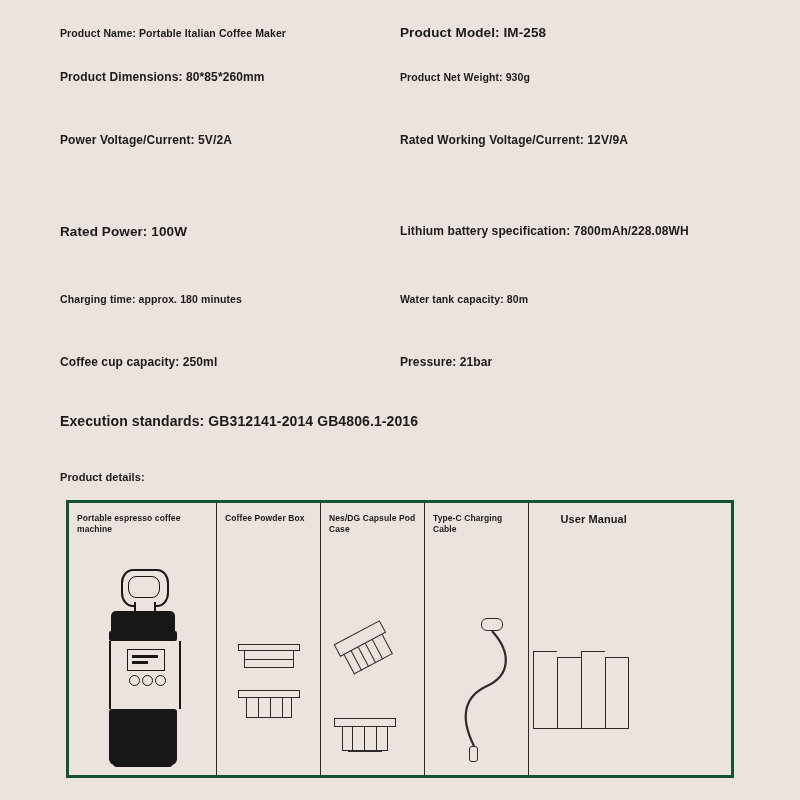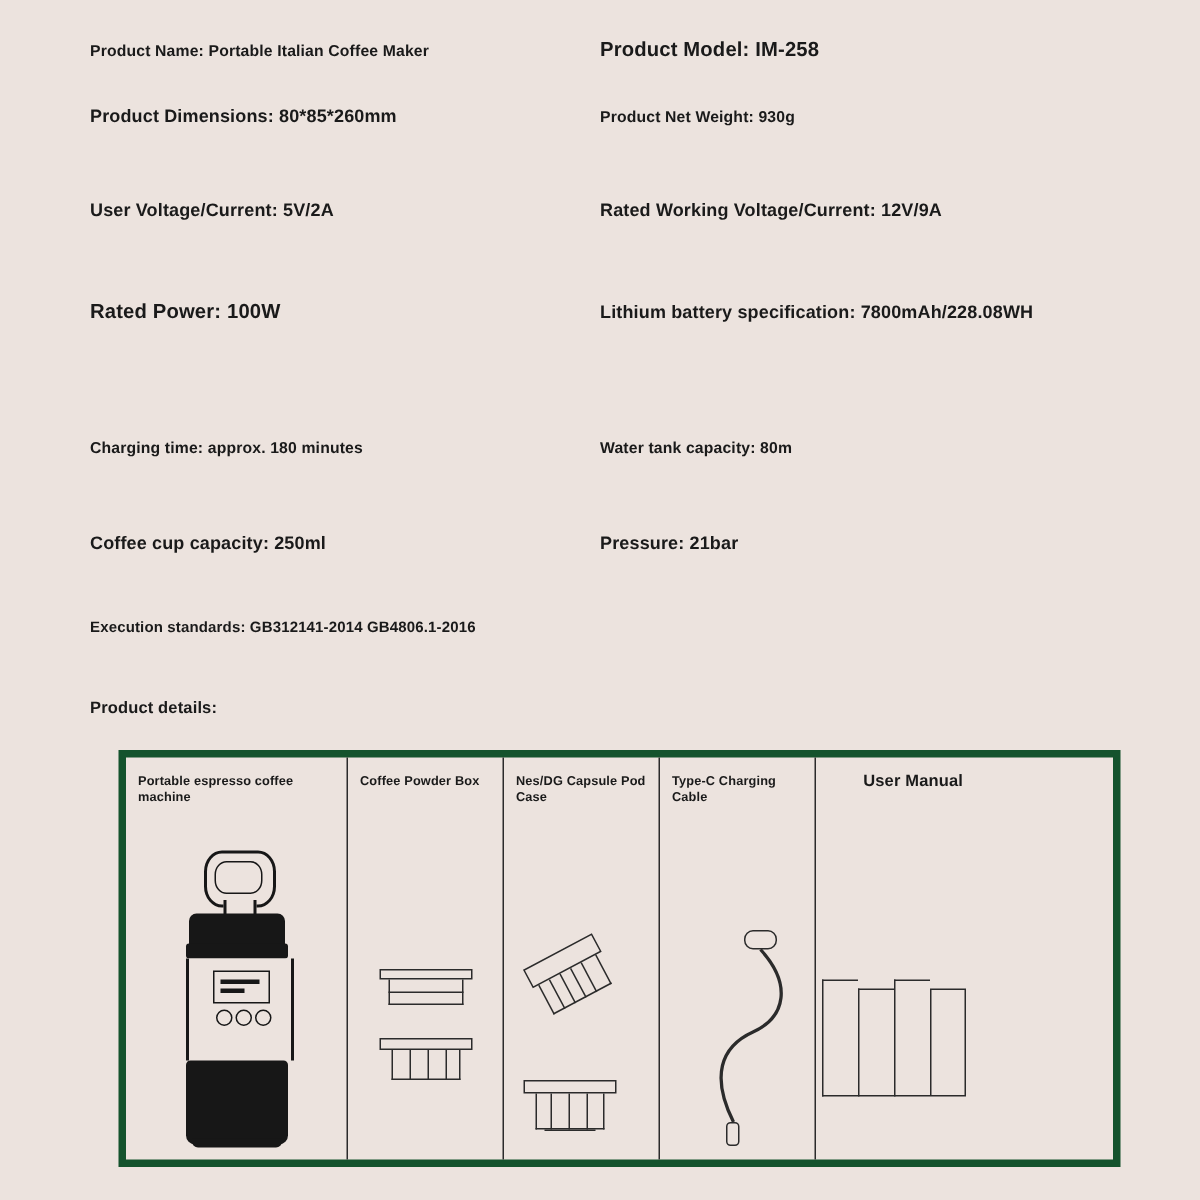--- a/index.html
+++ b/index.html
@@ -489,7 +489,7 @@
     </div>
 
     <div class="spec-row" style="height:66px;">
-      <div class="spec-cell left s-med">User Voltage/Current: 5V/2A</div>
+      <div class="spec-cell left s-med">Power Voltage/Current: 5V/2A</div>
       <div class="spec-cell right s-med">Rated Working Voltage/Current: 12V/9A</div>
     </div>
 

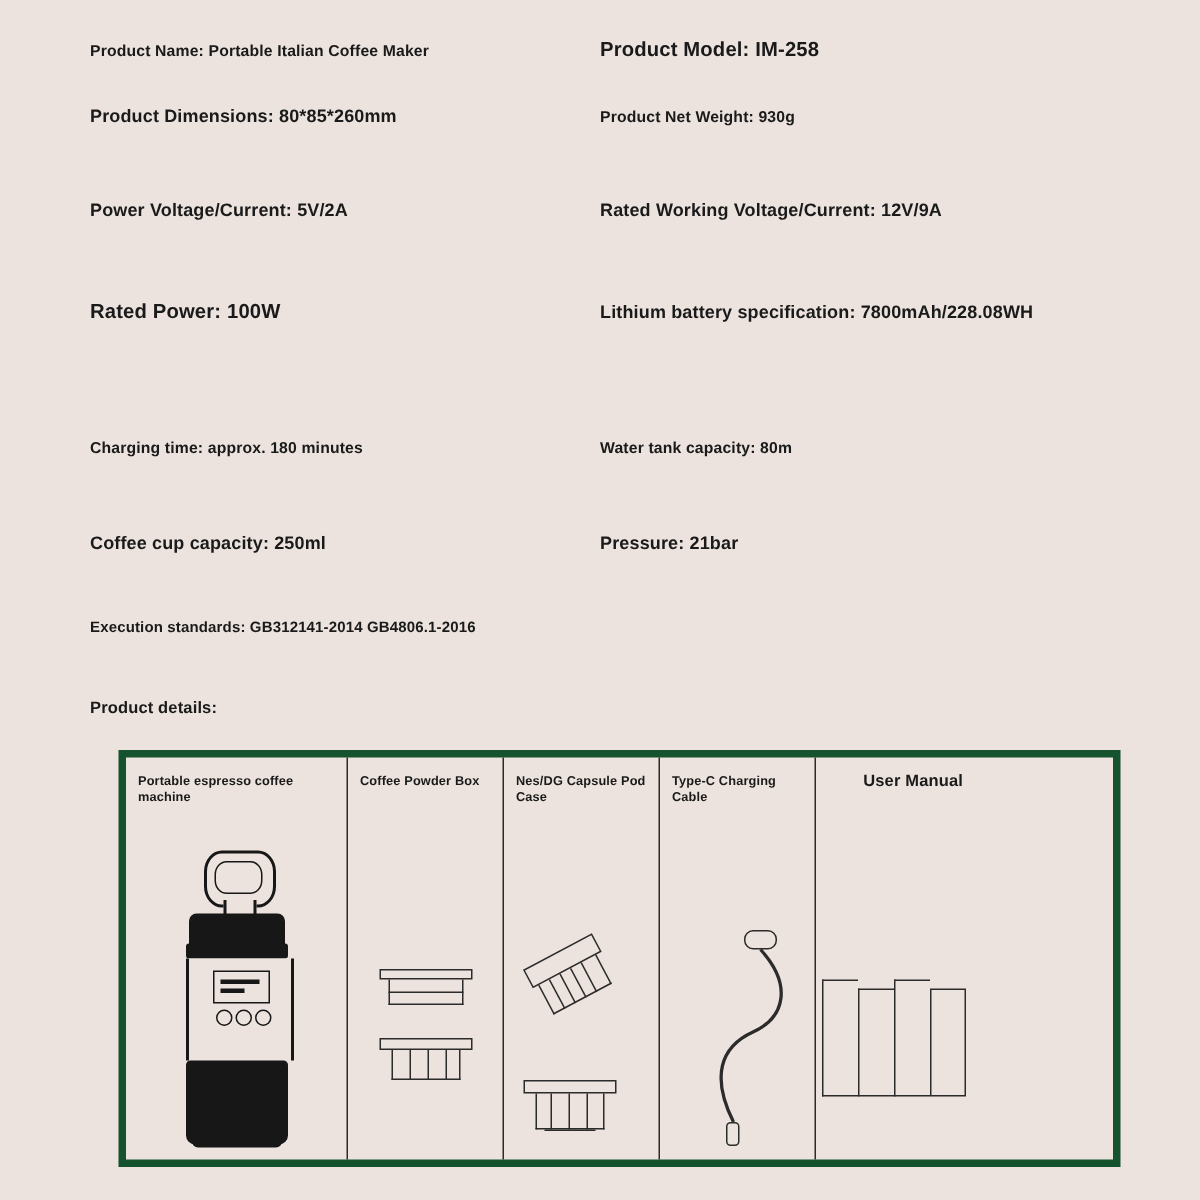--- a/index.html
+++ b/index.html
@@ -493,7 +493,7 @@
       <div class="spec-cell right s-med">Rated Working Voltage/Current: 12V/9A</div>
     </div>
 
-    <div class="spec-row" style="height:66px;">
+    <div class="spec-row" style="height:66px;align-items:center;">
       <div class="spec-cell left s-large">Rated Power: 100W</div>
       <div class="spec-cell right s-med">Lithium battery specification: 7800mAh/228.08WH</div>
     </div>

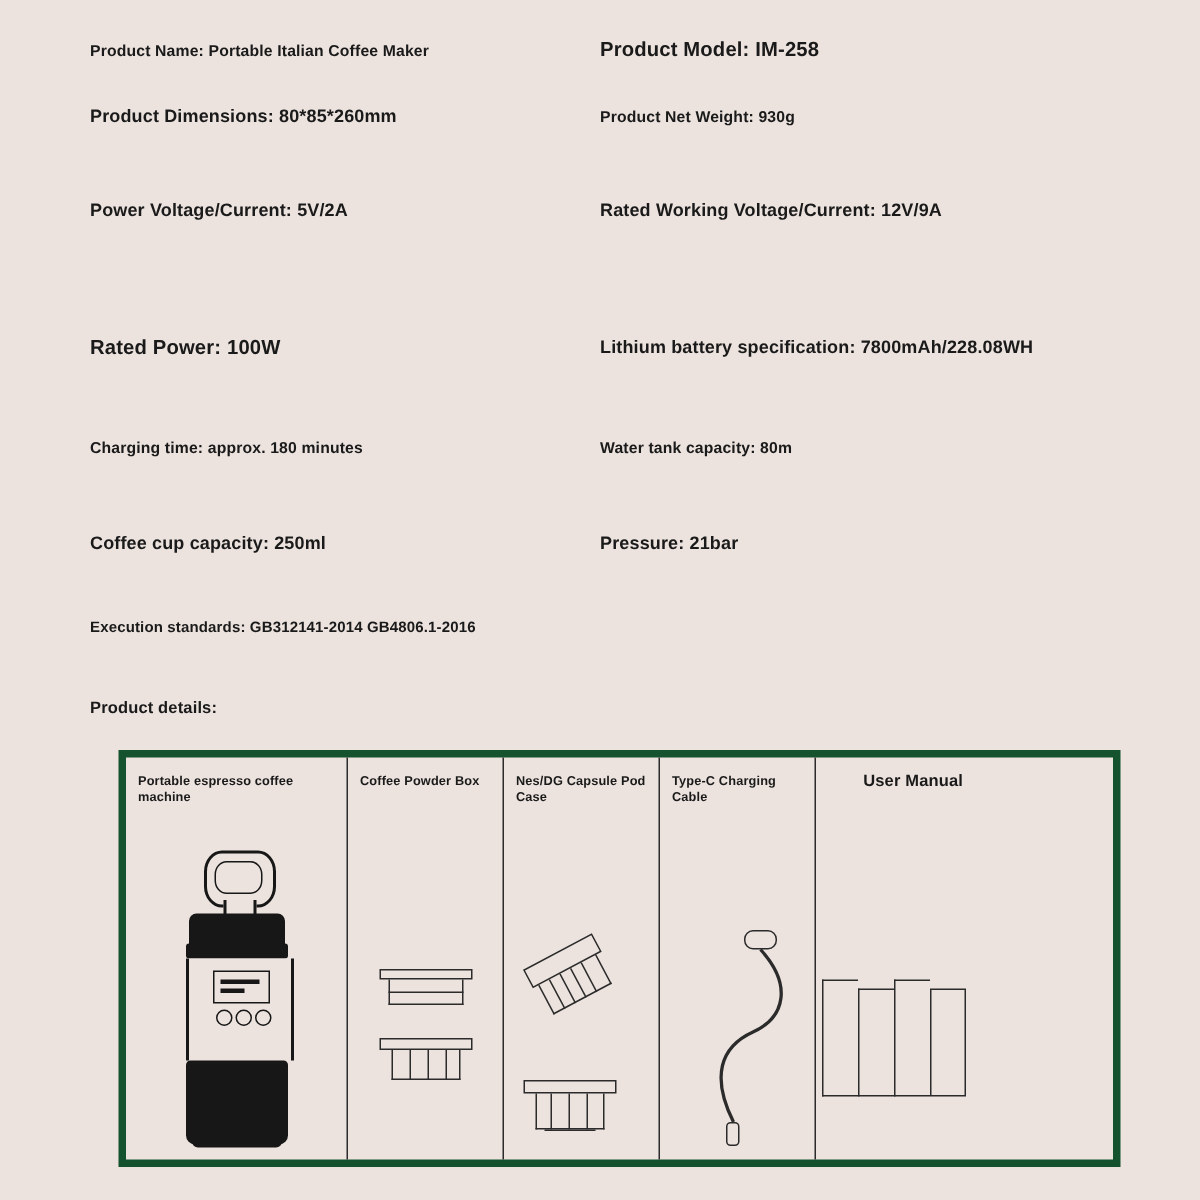--- a/index.html
+++ b/index.html
@@ -50,7 +50,7 @@
   }
 
   .exec {
-    font-size: 10px;
+    font-size: 14px;
     font-weight: bold;
     letter-spacing: 0.1px;
   }

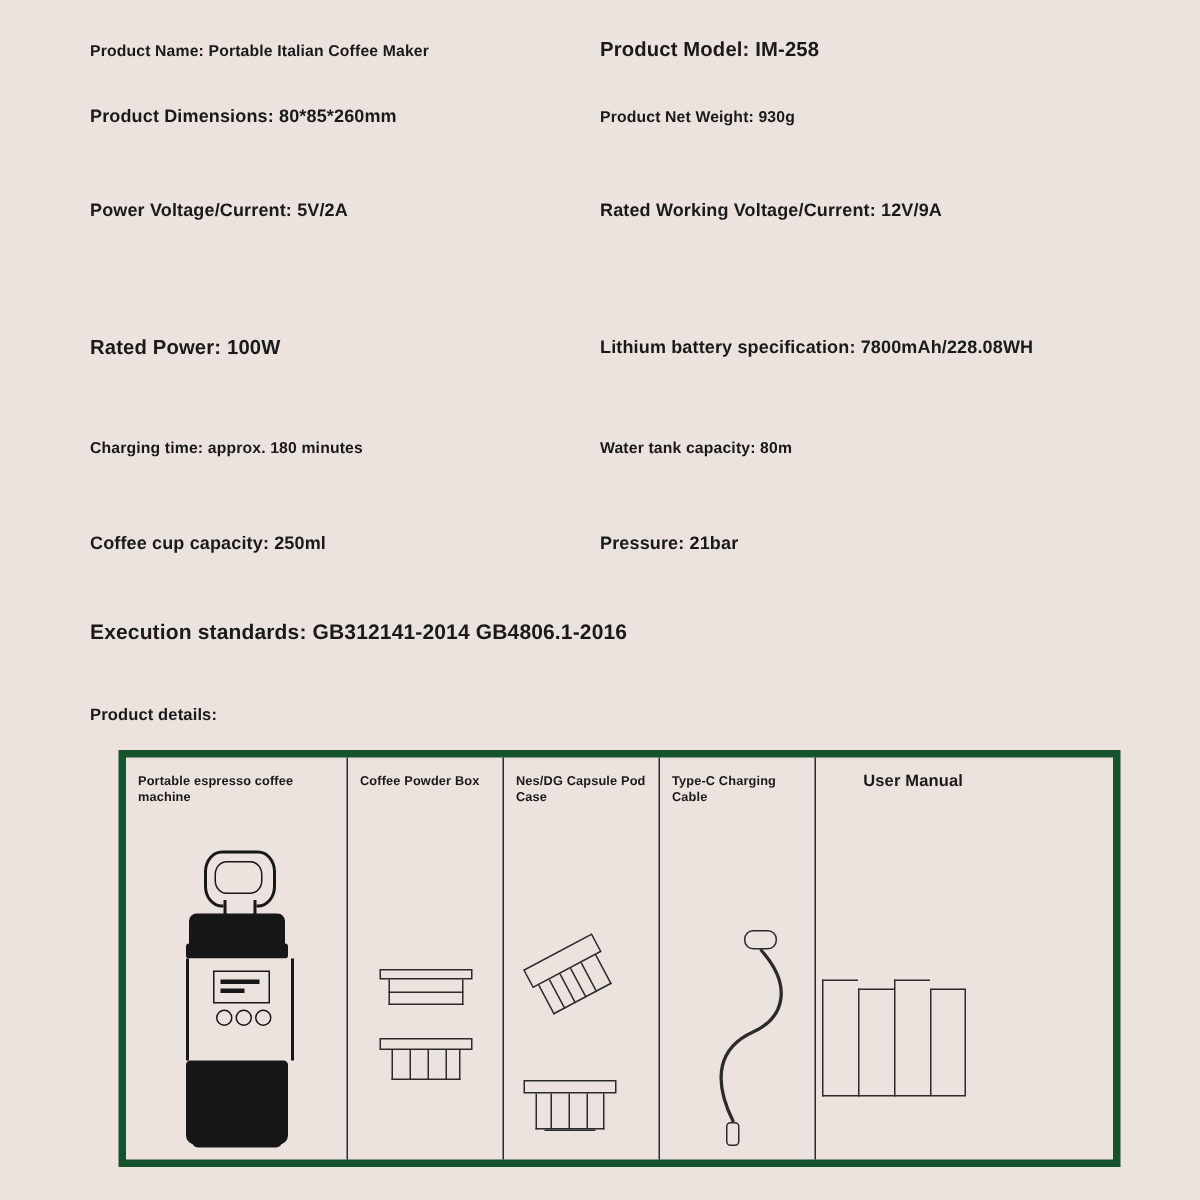--- a/index.html
+++ b/index.html
@@ -68,11 +68,10 @@
     top: 500px;
     width: 668px;
     height: 278px;
-    border: 5px solid #14532d;
+    border: 3px solid #14532d;
     box-sizing: border-box;
     display: flex;
     background: transparent;
-    margin-left: 13px;
   }
   .dcol {
     border-right: 1px solid #2b2b2b;

